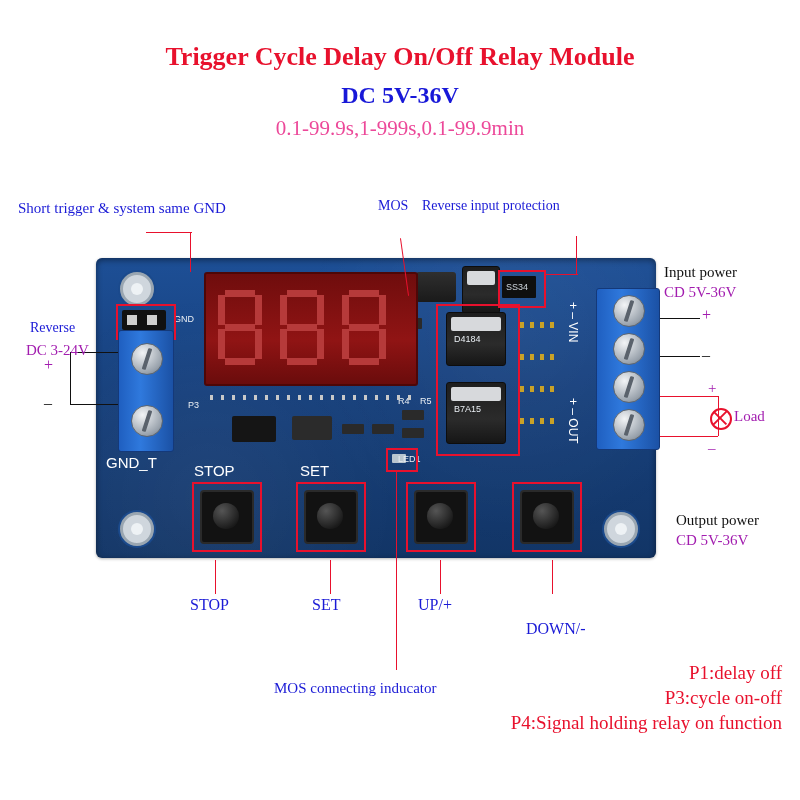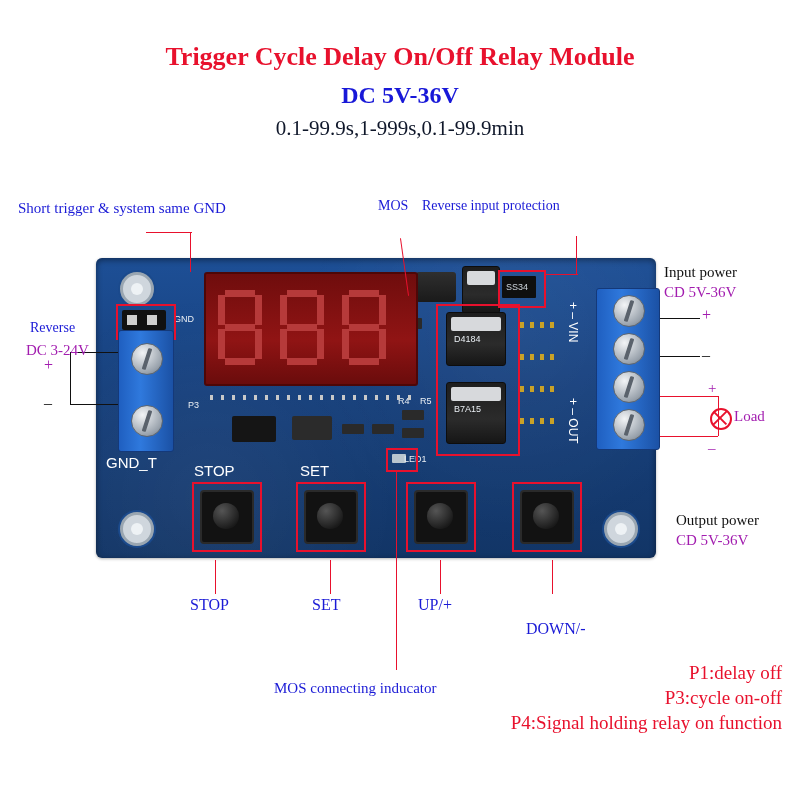--- a/index.html
+++ b/index.html
@@ -22,7 +22,7 @@
   }
   #subtitle2 {
     left:0; top:116px; width:800px; text-align:center;
-    color:#0f172a; font-size:21px;
+    color:#ec4899; font-size:21px;
     font-family:"Liberation Serif", serif;
   }
   

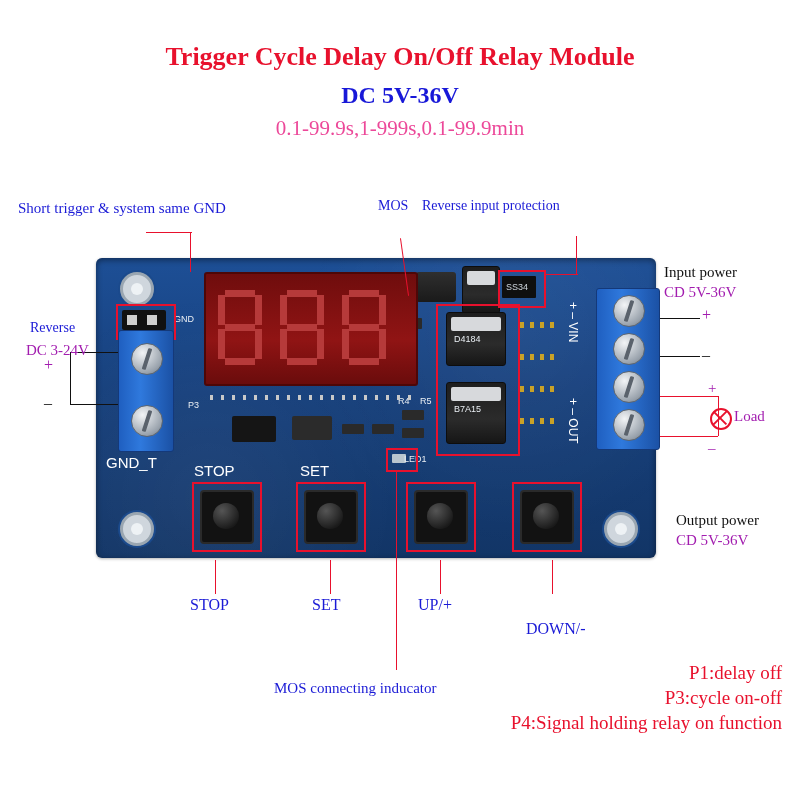--- a/index.html
+++ b/index.html
@@ -228,7 +228,7 @@
   <div class="silk" style="left:92px; top:142px;">P3</div>
 
   <div class="led" style="left:296px; top:196px;"></div>
-  <div class="silk" style="left:264px; top:196px;padding-left:44px;">LED1</div>
+  <div class="silk" style="left:258px; top:196px;padding-left:44px;">LED1</div>
   <div class="redbox" style="left:290px; top:190px; width:28px; height:20px;"></div>
 
   <div class="silk-lg" style="left:98px; top:204px;">STOP</div>

